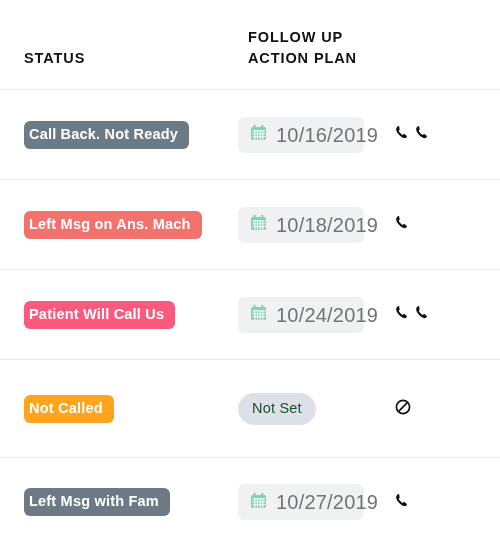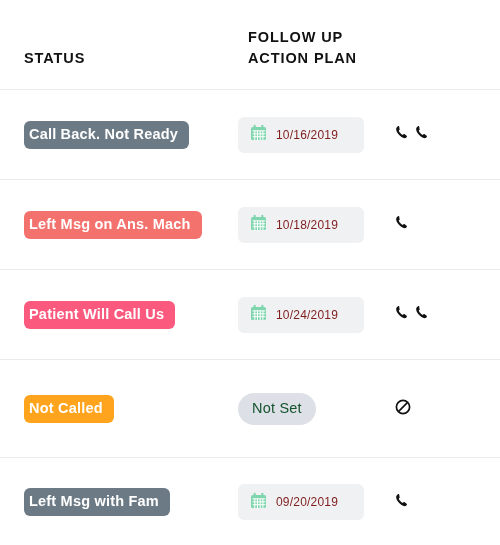--- a/index.html
+++ b/index.html
@@ -85,8 +85,8 @@
     border-radius: 6px;
   }
   .datefield .date-text {
-    font-size: 12px;
-    color: #7f1d1d;
+    font-size: 20px;
+    color: #737373;
     letter-spacing: 0.2px;
     line-height: 36px;
     white-space: nowrap;

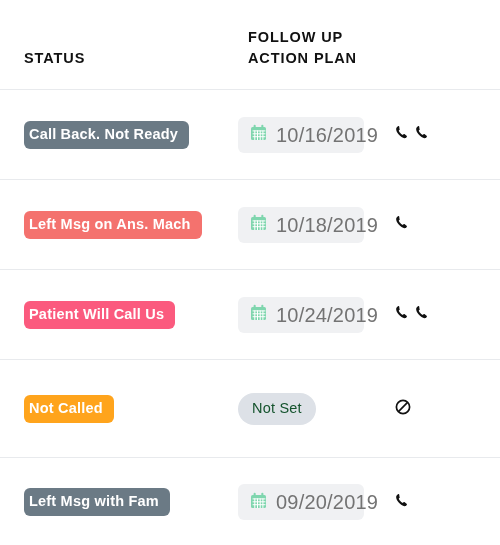--- a/index.html
+++ b/index.html
@@ -282,7 +282,7 @@
             <rect x="2.6" y="12.2" width="12.8" height="1" fill="#ffffff"></rect>
           </svg>
         </span>
-        <span class="date-text">09/20/2019</span>
+        <span class="date-text">10/27/2019</span>
       </div>
     </div>
     <div class="cell cell-attempts">

